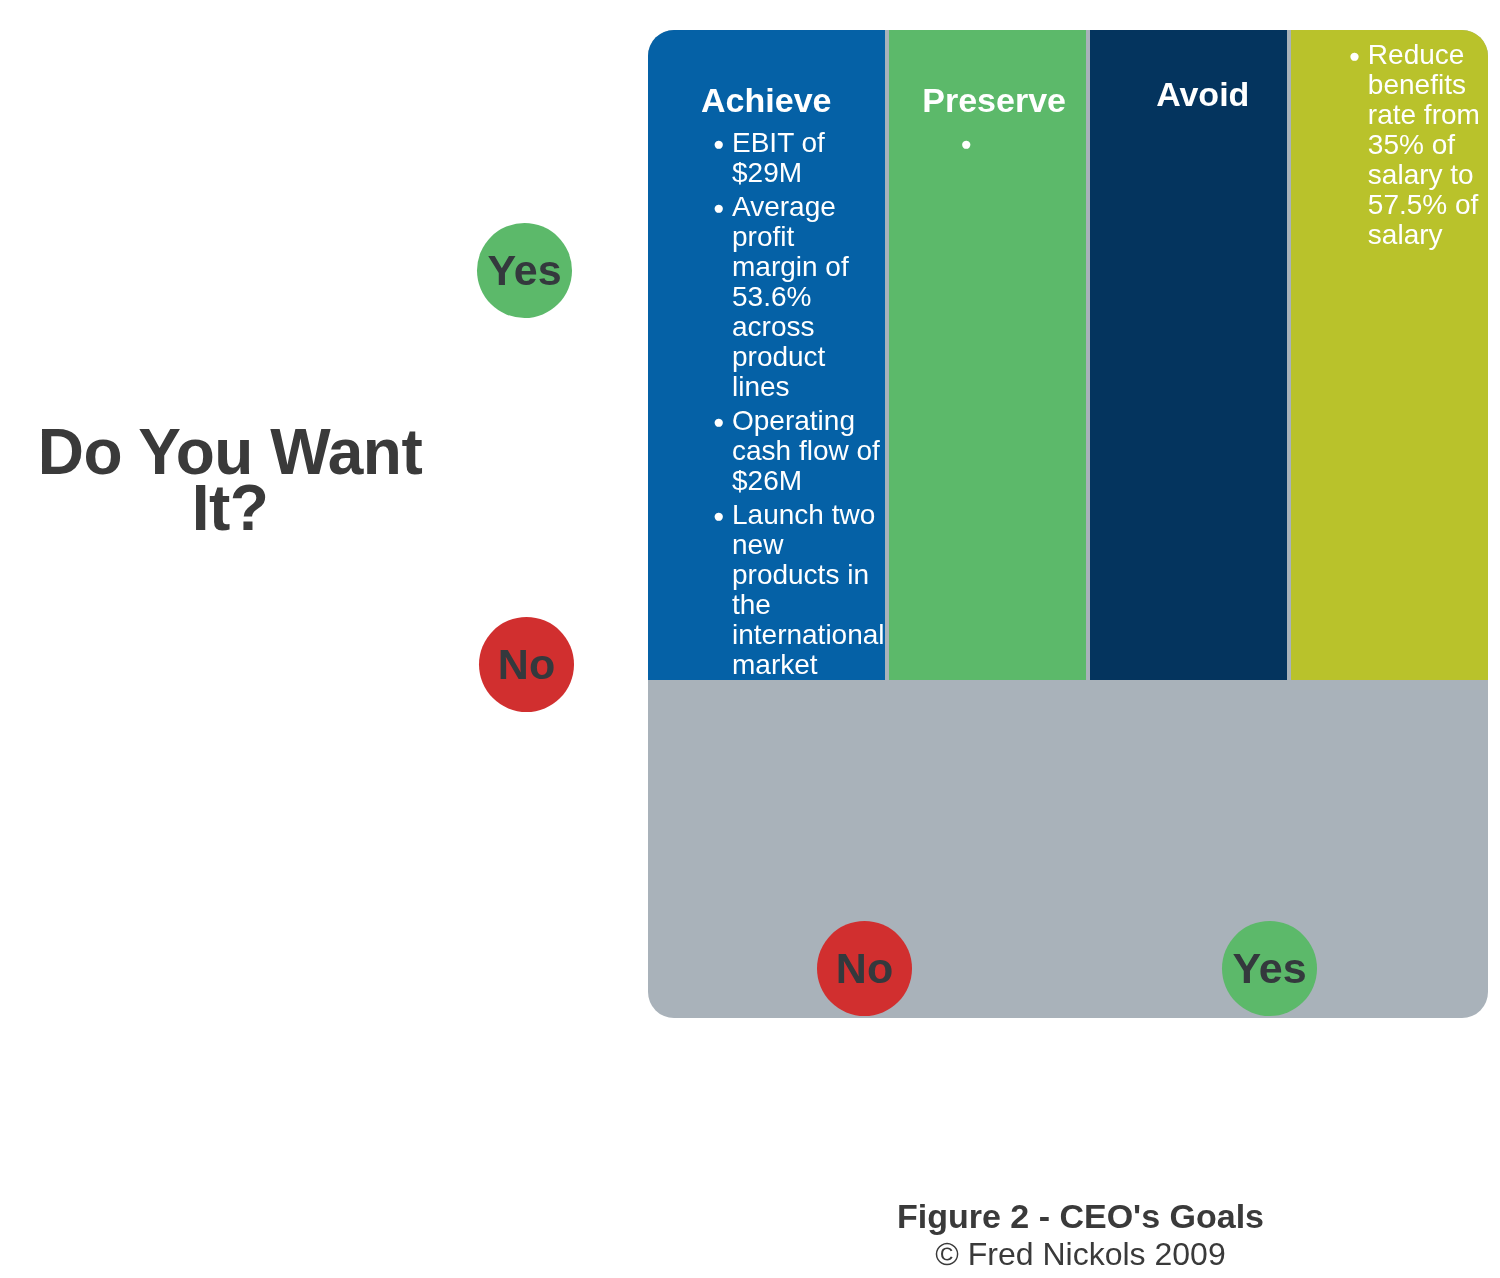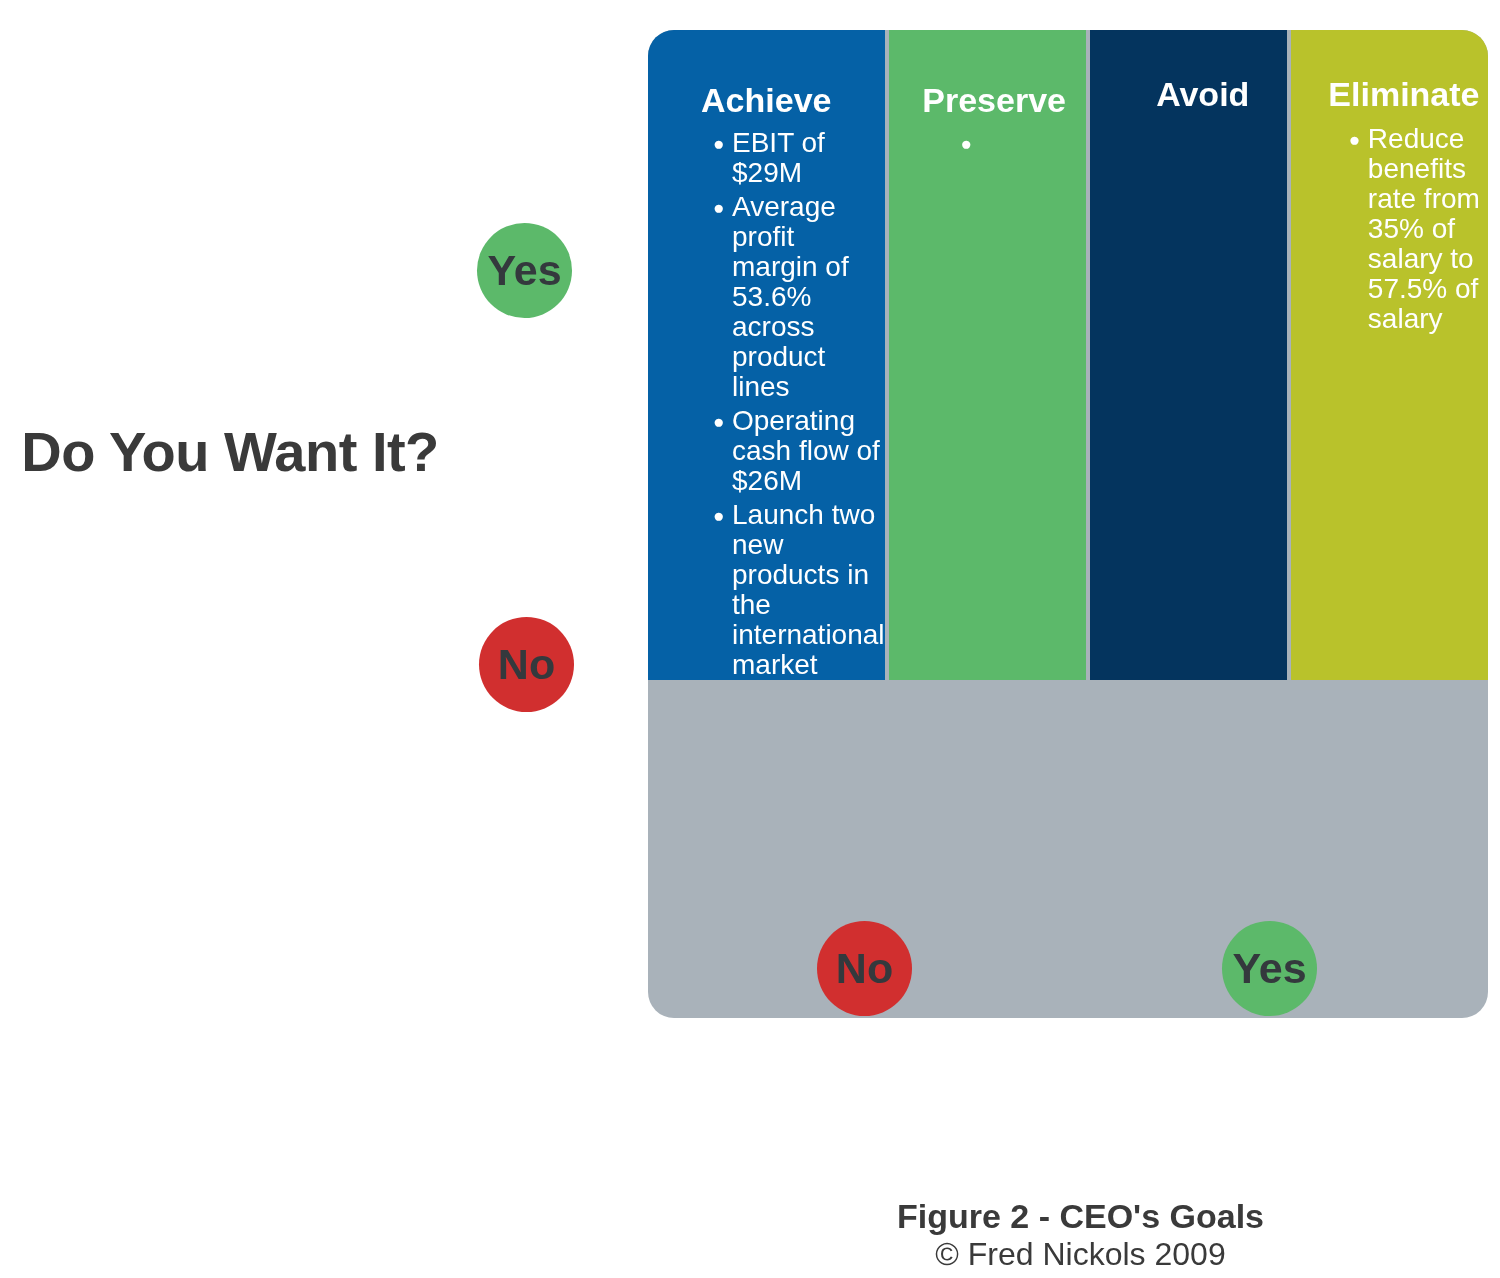--- a/index.html
+++ b/index.html
@@ -159,7 +159,6 @@
     </section>
 
     <section class="quad q-eliminate quad-bottom">
-      <h2 class="q-title">Eliminate</h2>
       <ul class="q-list">
         <li>
           <span class="dot">●</span>

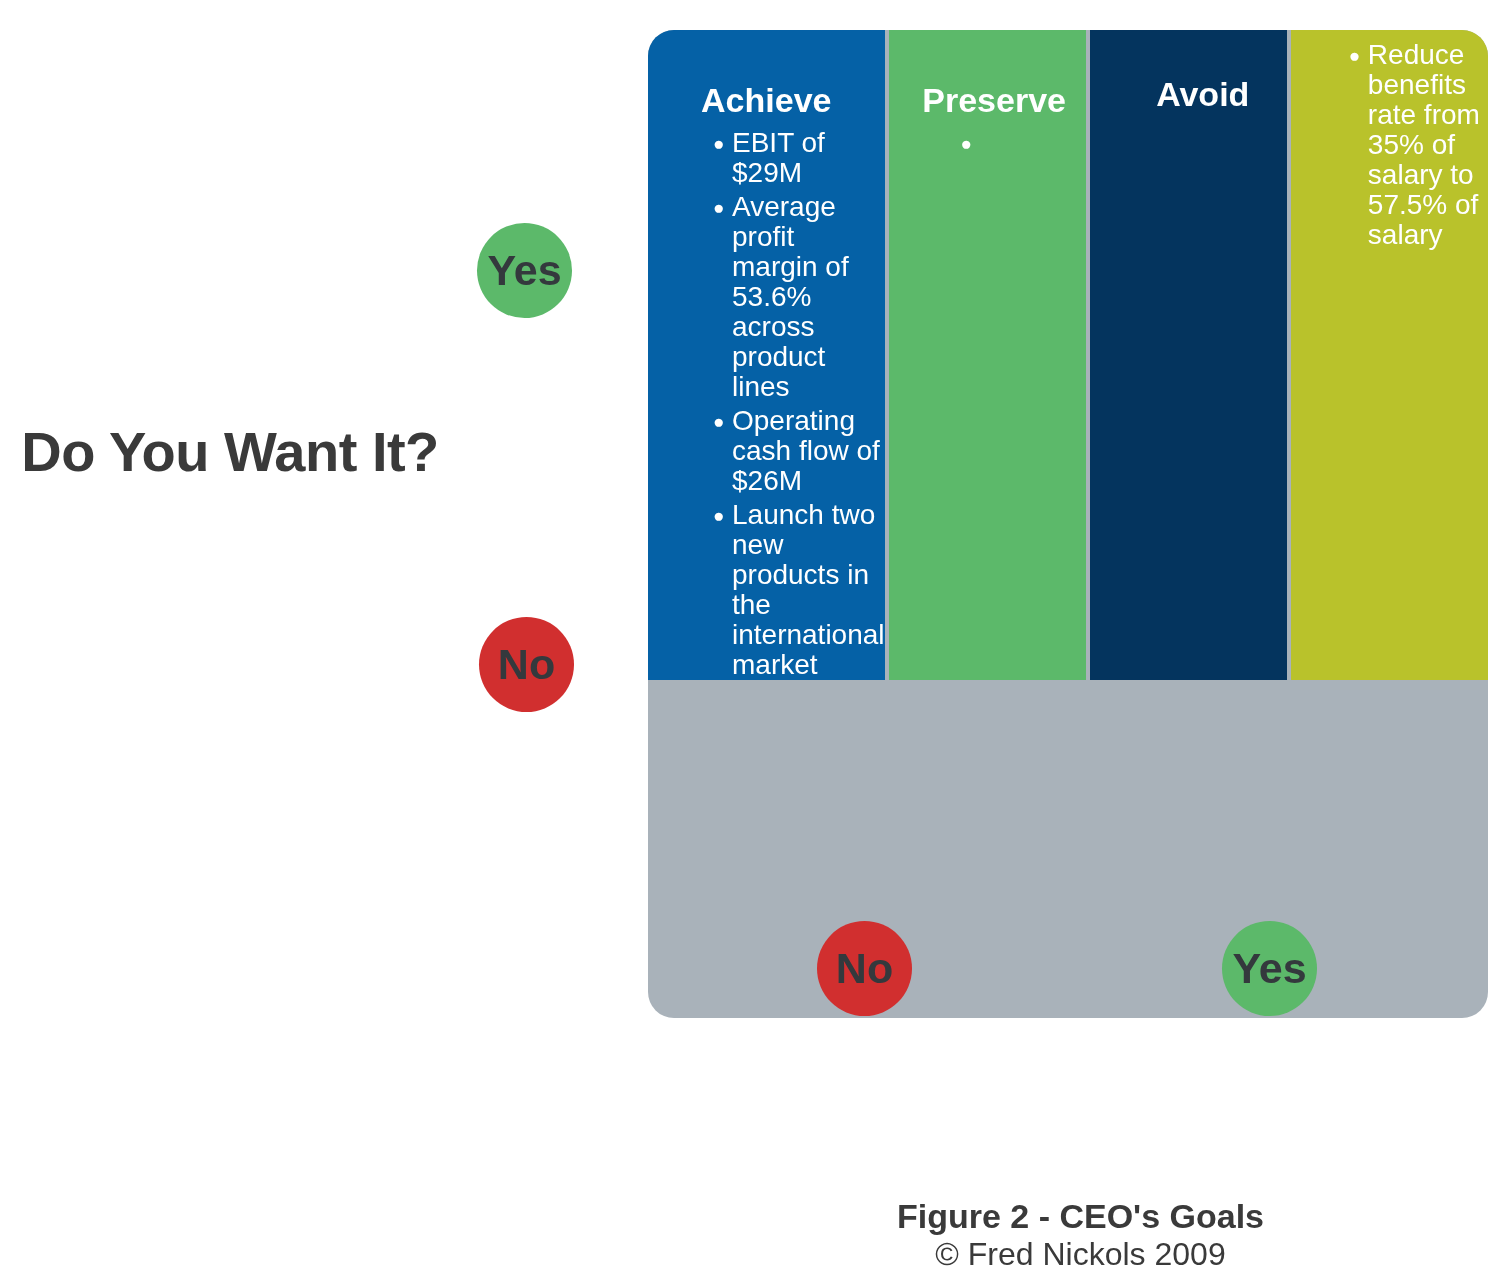--- a/index.html
+++ b/index.html
@@ -16,7 +16,7 @@
   .axis-label {
     position: absolute;
     font-weight: bold;
-    font-size: 56px;
+    font-size: 64px;
     line-height: 56px;
     color: var(--label-color, #3a3a3a);
     text-align: center;

